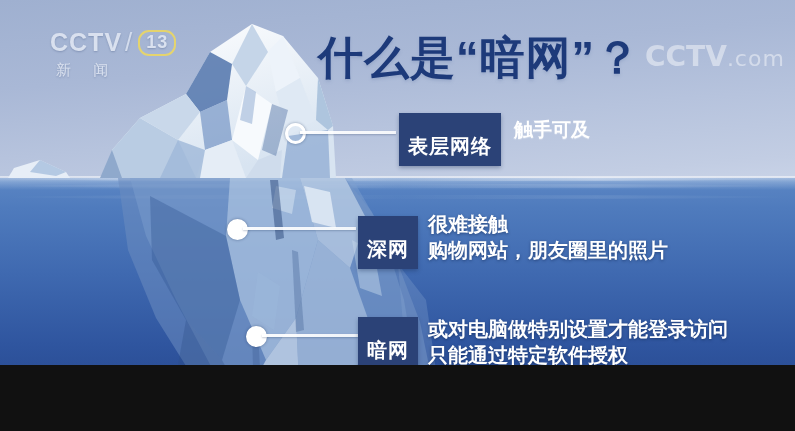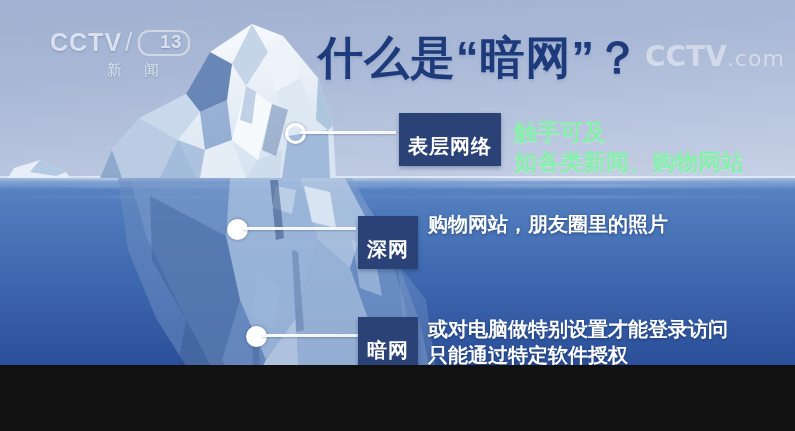--- a/index.html
+++ b/index.html
@@ -46,8 +46,8 @@
   }
   .cctv-13{
     font-size:18px;font-weight:bold;color:#eef2fa;
-    border:2px solid #e5e5e5;border-radius:11px;
-    padding:0px 6px 1px 20px;margin-left:2px;
+    border:2px solid #fde047;border-radius:11px;
+    padding:0px 6px 1px 6px;margin-left:2px;
   }
   .cctv-slash{font-size:26px;color:#e6ecf7;font-weight:300;}
   .cctv-row2{

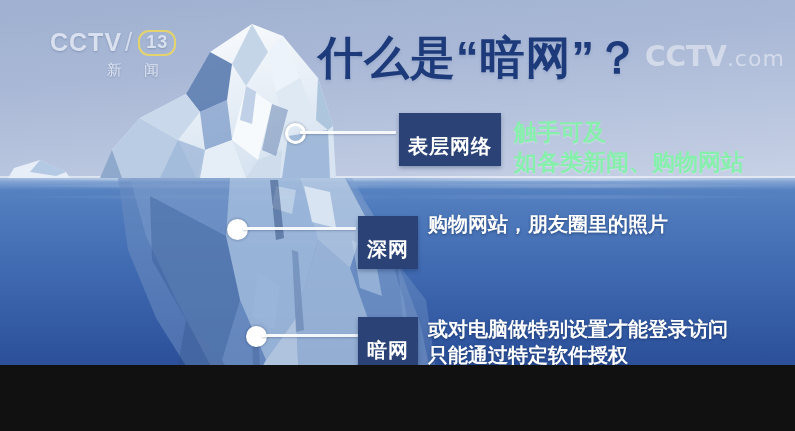--- a/index.html
+++ b/index.html
@@ -51,7 +51,7 @@
   }
   .cctv-slash{font-size:26px;color:#e6ecf7;font-weight:300;}
   .cctv-row2{
-    font-size:15px;color:#eef2fa;letter-spacing:9px;text-align:right;
+    font-size:15px;color:#eef2fa;letter-spacing:9px;text-align:left;
     margin-top:3px;text-shadow:0 1px 2px rgba(70,90,130,.5);padding-left:6px;
   }
 

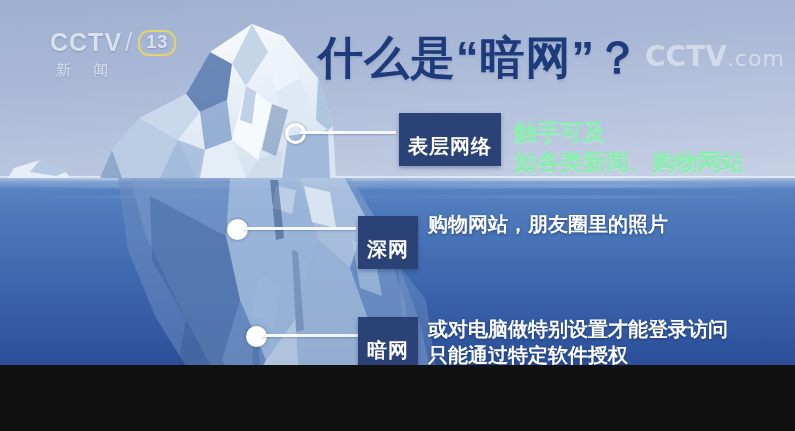--- a/index.html
+++ b/index.html
@@ -96,7 +96,7 @@
   }
   .desc div{line-height:1.32;}
 
-  .desc.light{color:#86efac;font-size:23px;text-shadow:0 1px 1px rgba(255,255,255,.3);}
+  .desc.light{color:#ffffff;font-size:19px;text-shadow:0 1px 1px rgba(255,255,255,.3);}
   .desc.dark{color:#ffffff;font-size:20px;text-shadow:0 1px 3px rgba(10,30,70,.5);}
 
   

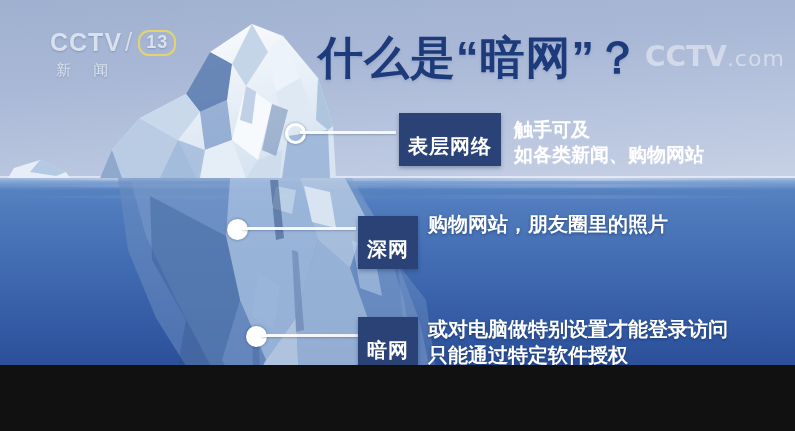--- a/index.html
+++ b/index.html
@@ -215,7 +215,6 @@
       <div class="badge" style="left: 399px; top: 113px; background: rgb(43, 66, 119);">表层网络</div>
       <div class="desc light" style="left: 514px; top: 117px;">
         <div>触手可及</div>
-        <div>如各类新闻、购物网站</div>
       </div>
       <div class="dot filled" style="left: 227px; top: 219px;"></div>
       <div class="leader" style="left: 243px; top: 227px; width: 113px;"></div>

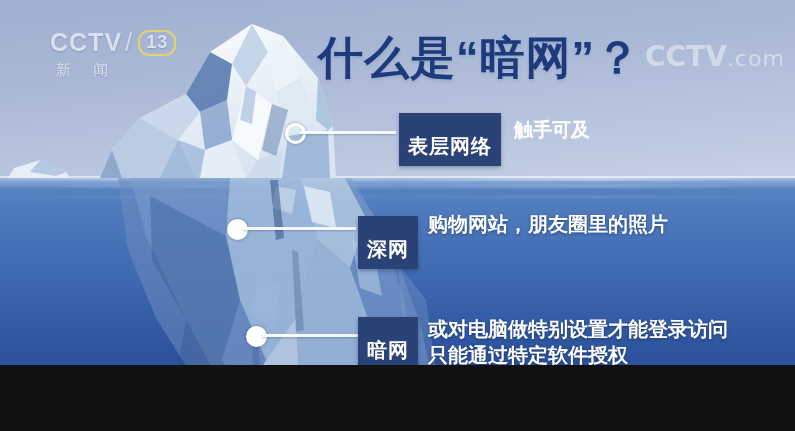--- a/index.html
+++ b/index.html
@@ -220,6 +220,7 @@
       <div class="leader" style="left: 243px; top: 227px; width: 113px;"></div>
       <div class="badge" style="left: 358px; top: 216px; background: rgb(43, 66, 119);">深网</div>
       <div class="desc dark" style="left: 428px; top: 211px;">
+        <div>很难接触</div>
         <div>购物网站，朋友圈里的照片</div>
       </div>
       <div class="dot filled" style="left: 246px; top: 326px;"></div>

